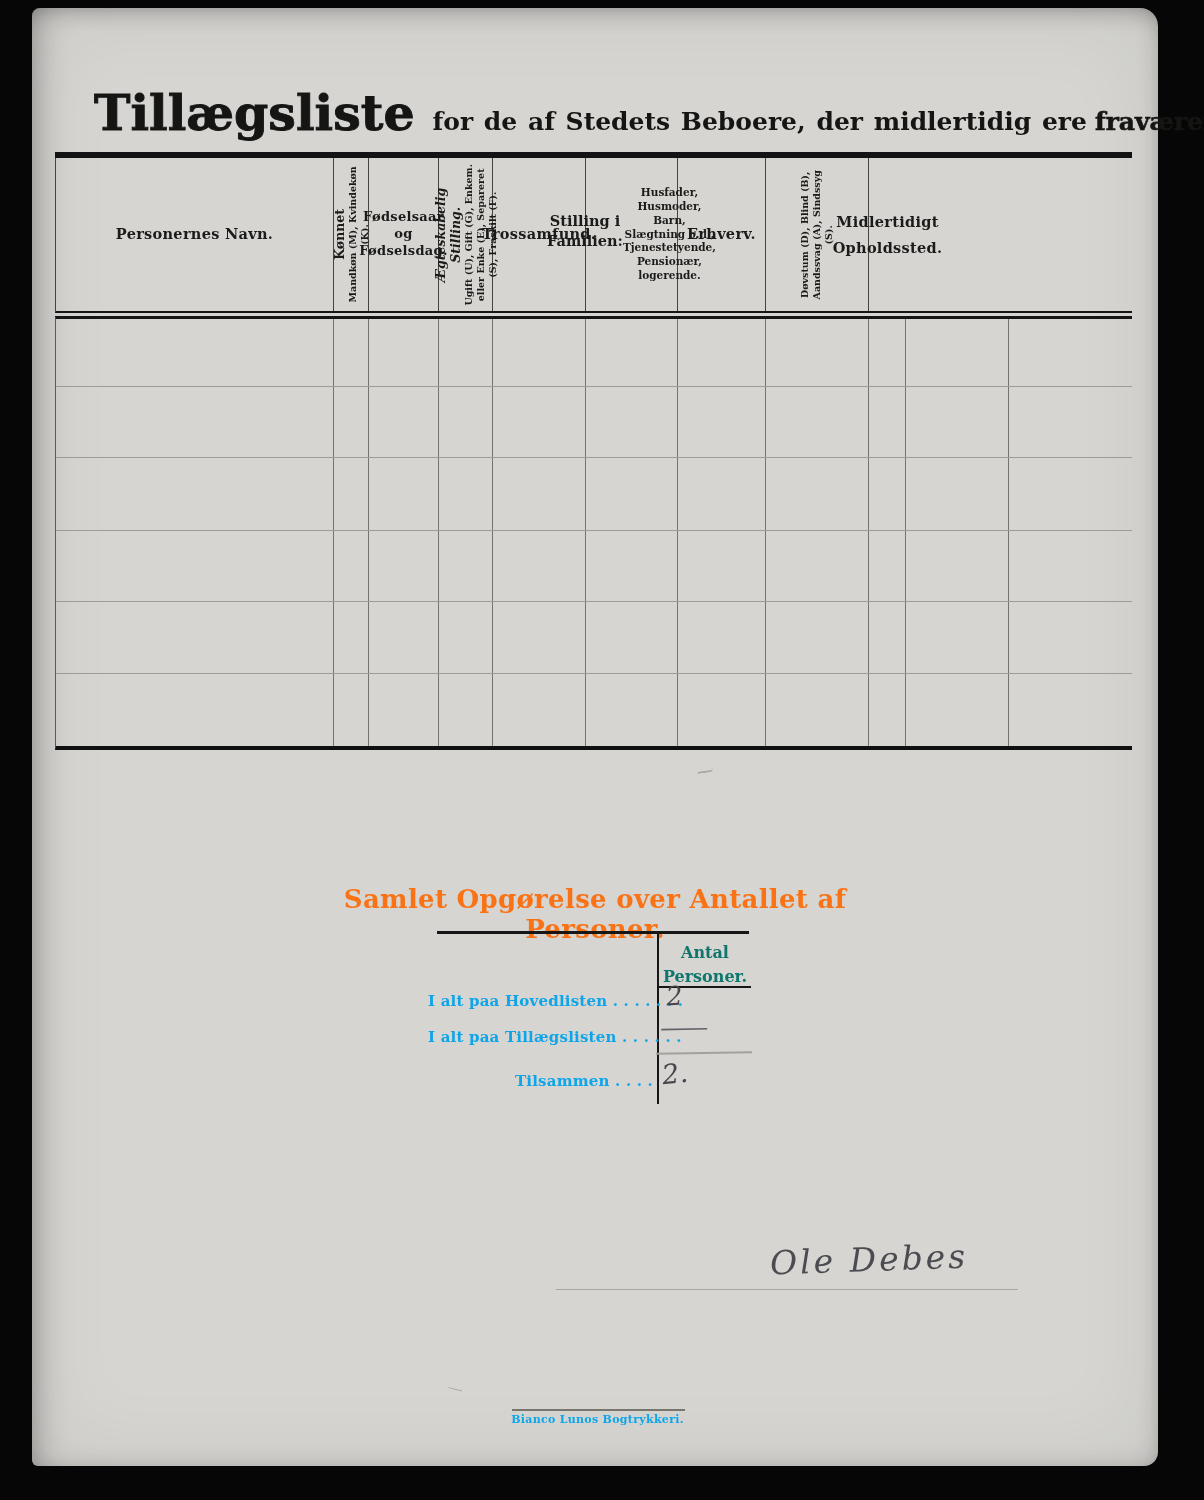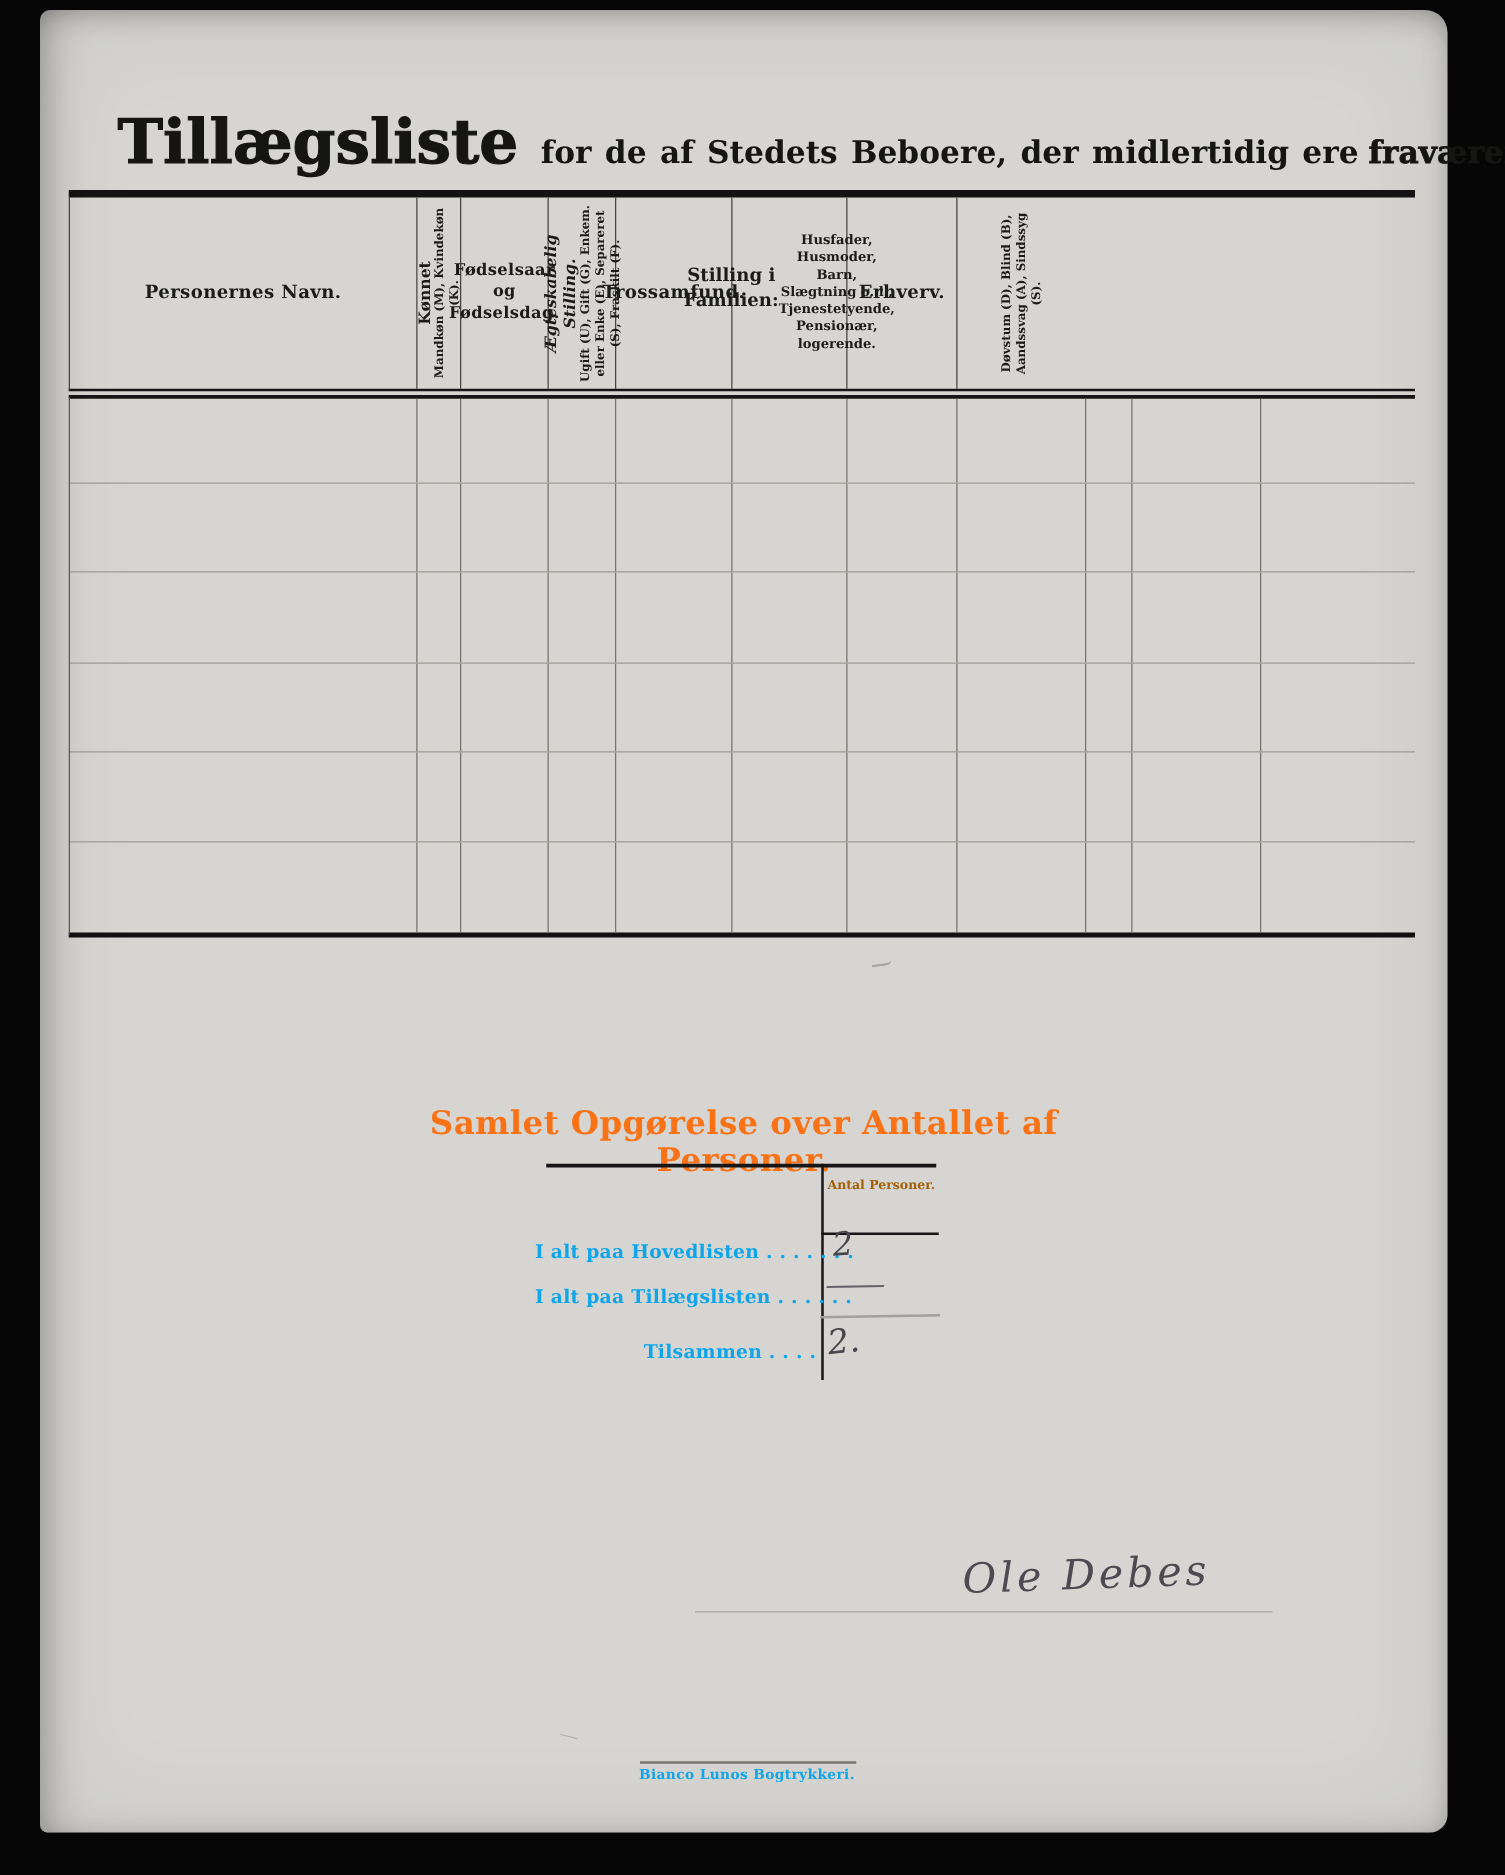--- a/index.html
+++ b/index.html
@@ -165,6 +165,9 @@
           <div class="v-sub">Døvstum (D), Blind (B), Aandssvag (A), Sindssyg (S).</div>
         </div>
       </div>
+      <div class="hc c9">
+        <div class="h-label">Midlertidigt Opholdssted.</div>
+      </div>
     </div>
     <div class="tbody">
         <div class="trow">

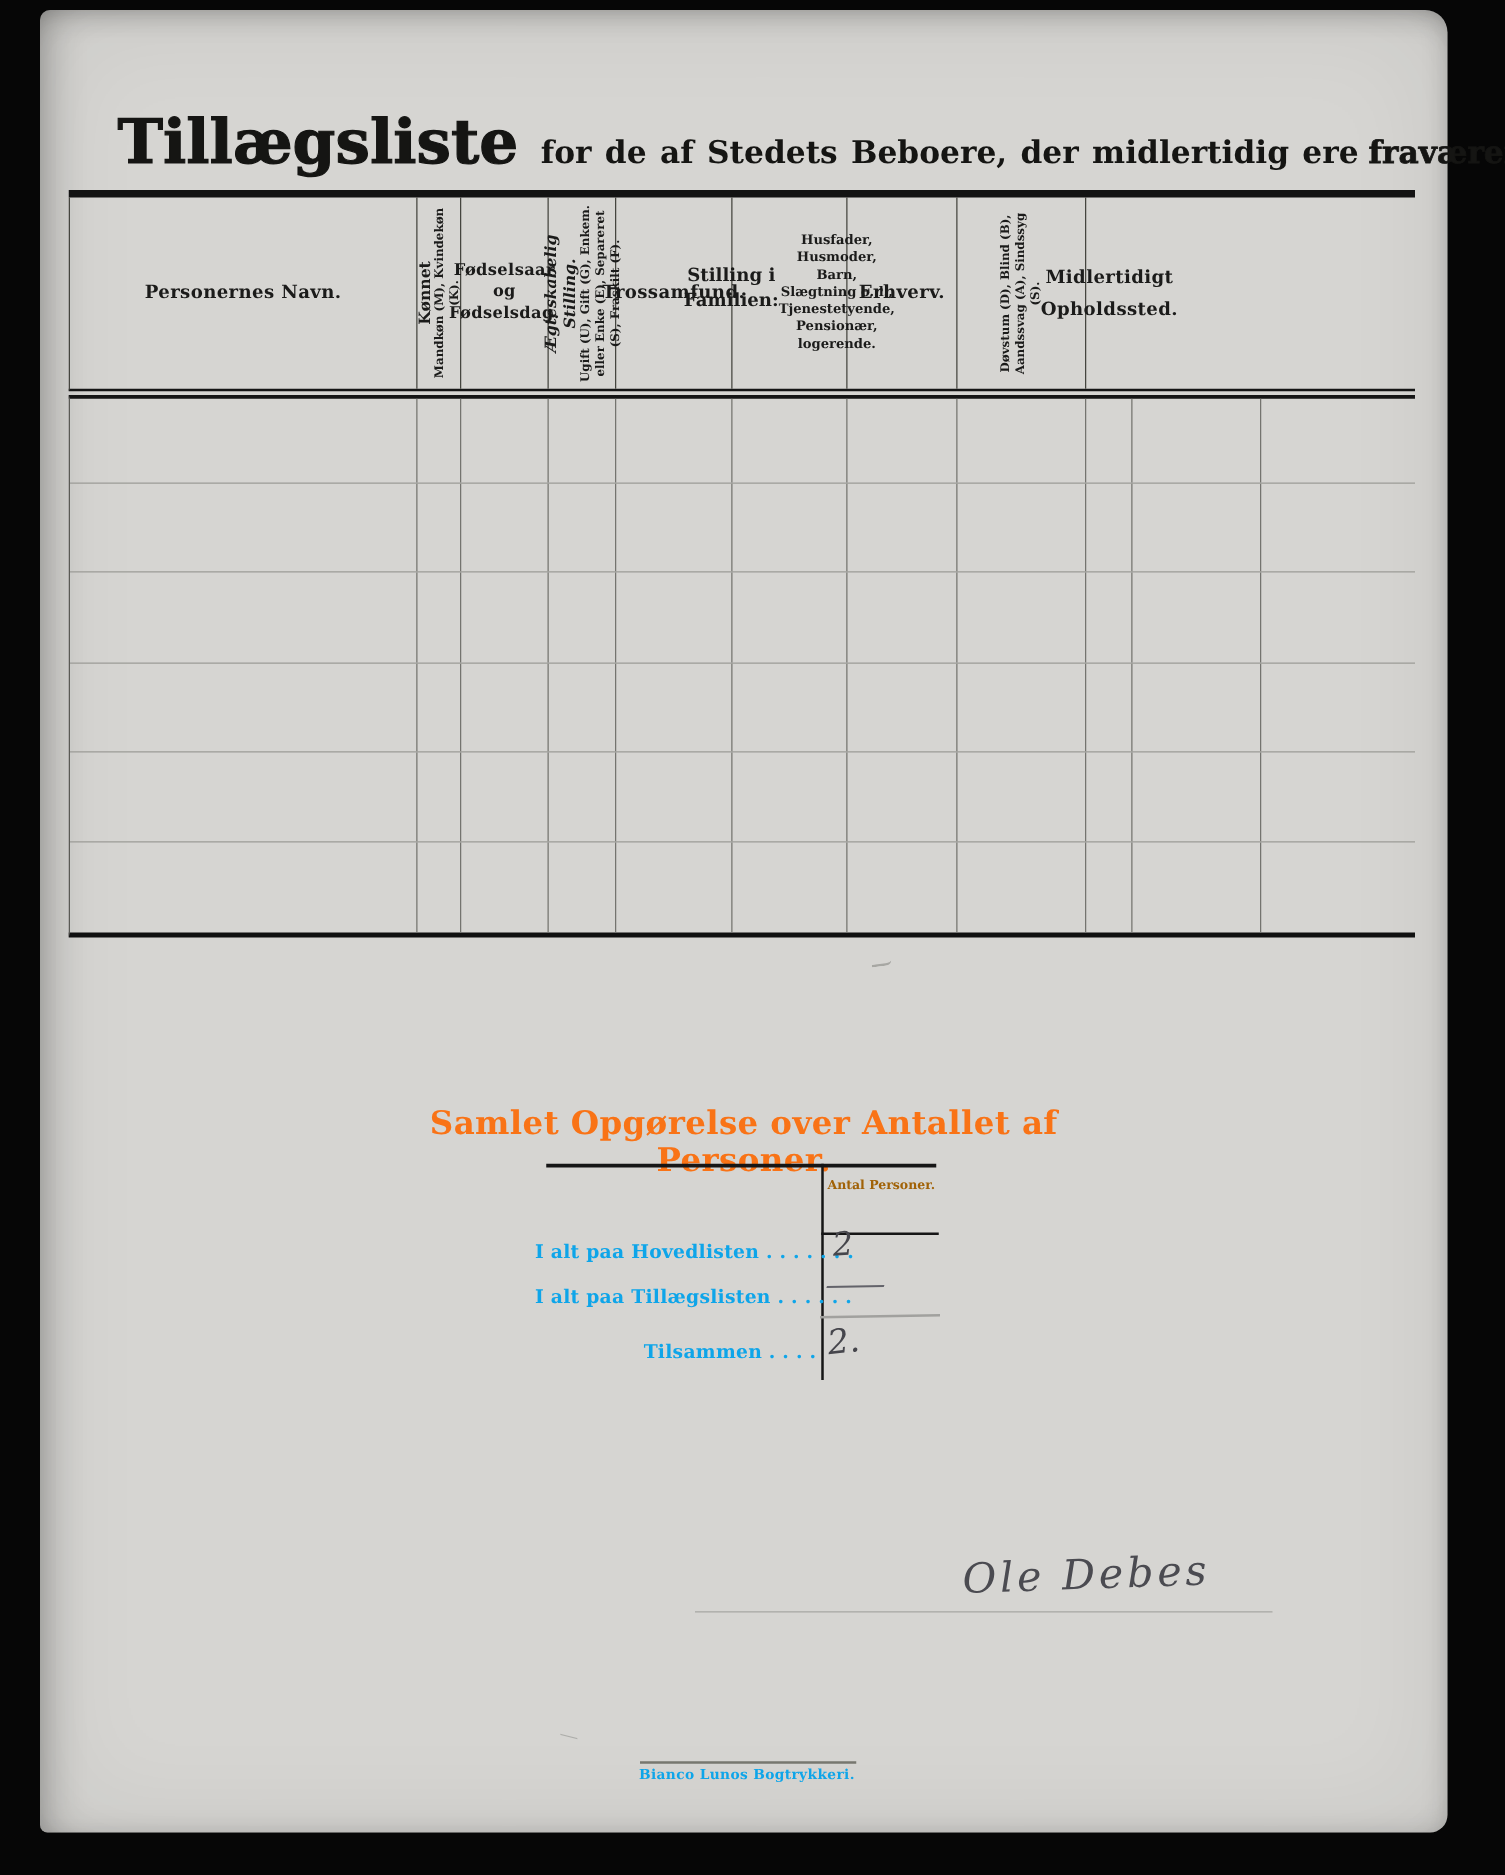--- a/index.html
+++ b/index.html
@@ -80,7 +80,7 @@
   .ct-topline { position:absolute; left:437px; top:931px; width:312px; height:3px; background:#161616; }
   .ct-vline   { position:absolute; left:657px; top:931px; width:2px;  height:173px; background:#161616; }
   .ct-head    { position:absolute; left:659px; top:941px; width:92px; text-align:center;
-                font-size:10px; font-weight:700; line-height:1.5; color:#a16207; }
+                font-size:16px; font-weight:700; line-height:1.5; color:#0f766e; }
   .ct-subline { position:absolute; left:657px; top:986px; width:94px; height:2px; background:#161616; }
   .sum-label  { position:absolute; font-size:15px; font-weight:700; color:#0ea5e9; letter-spacing:.2px; }
   .sl0 { left:428px; top:992px; }

